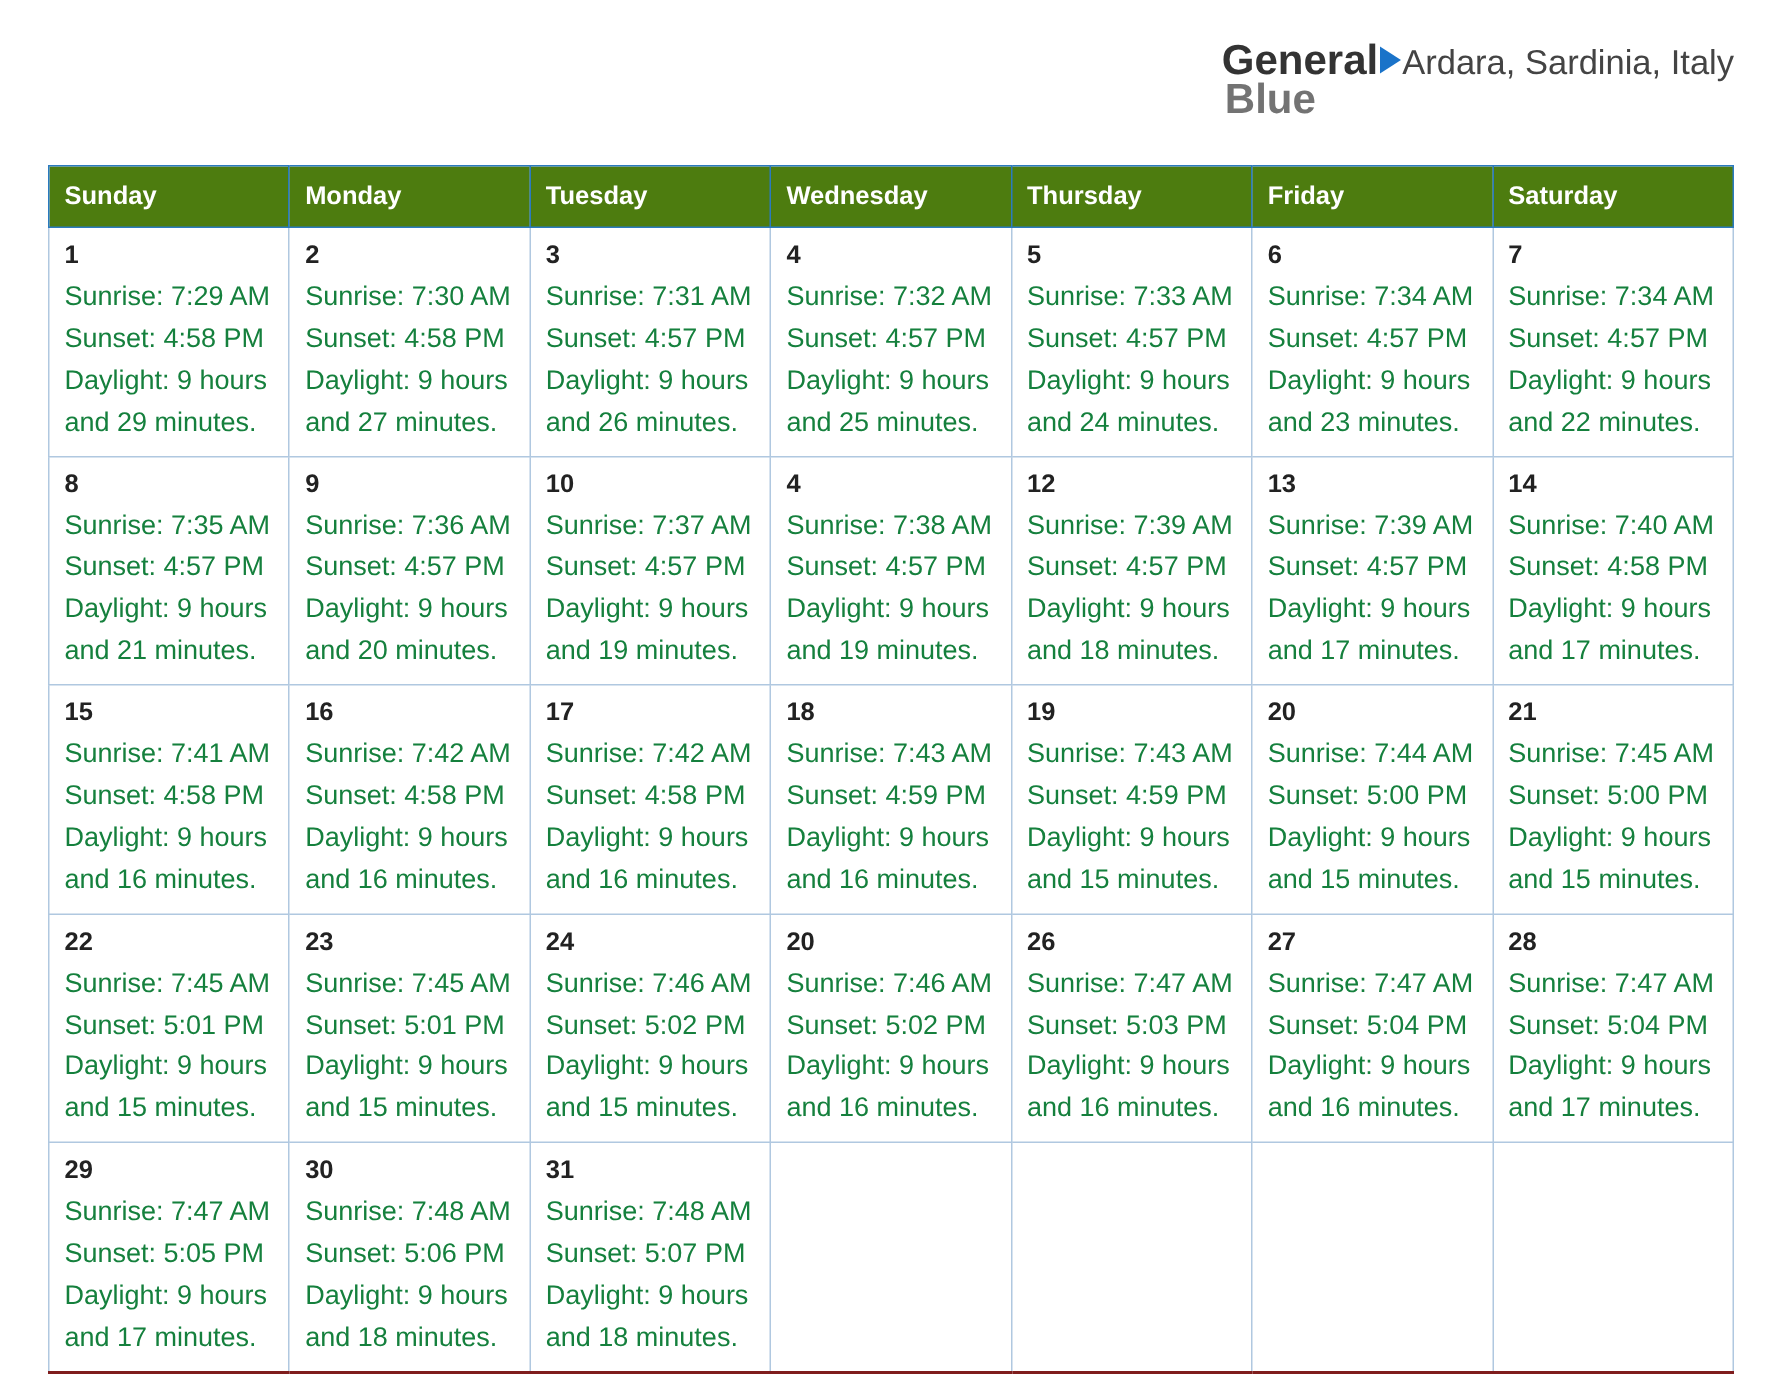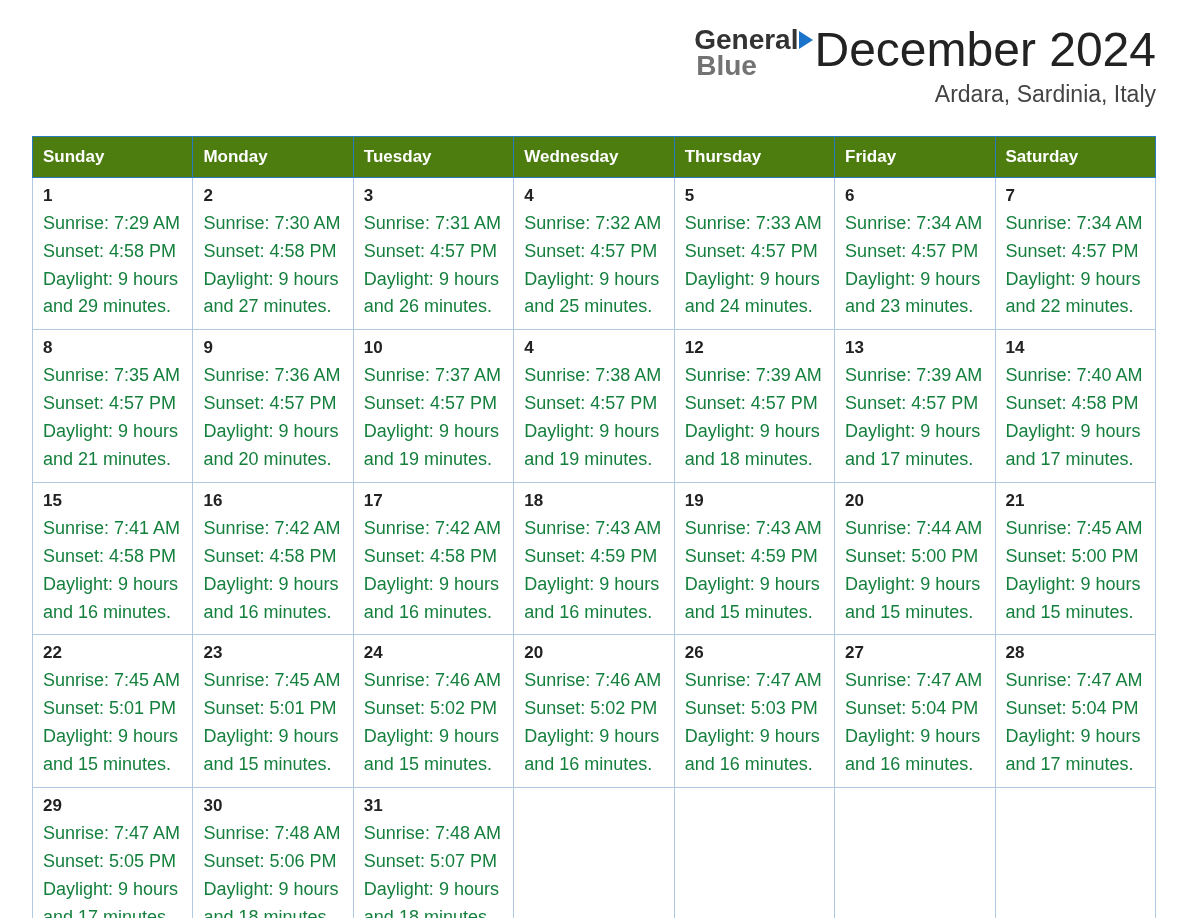--- a/index.html
+++ b/index.html
@@ -113,7 +113,6 @@
     <div class="logo-line2">Blue</div>
   </div>
   <div class="title-section">
-    <div class="page-title">December 2024</div>
     <div class="subtitle">Ardara, Sardinia, Italy</div>
   </div>
 </div>

